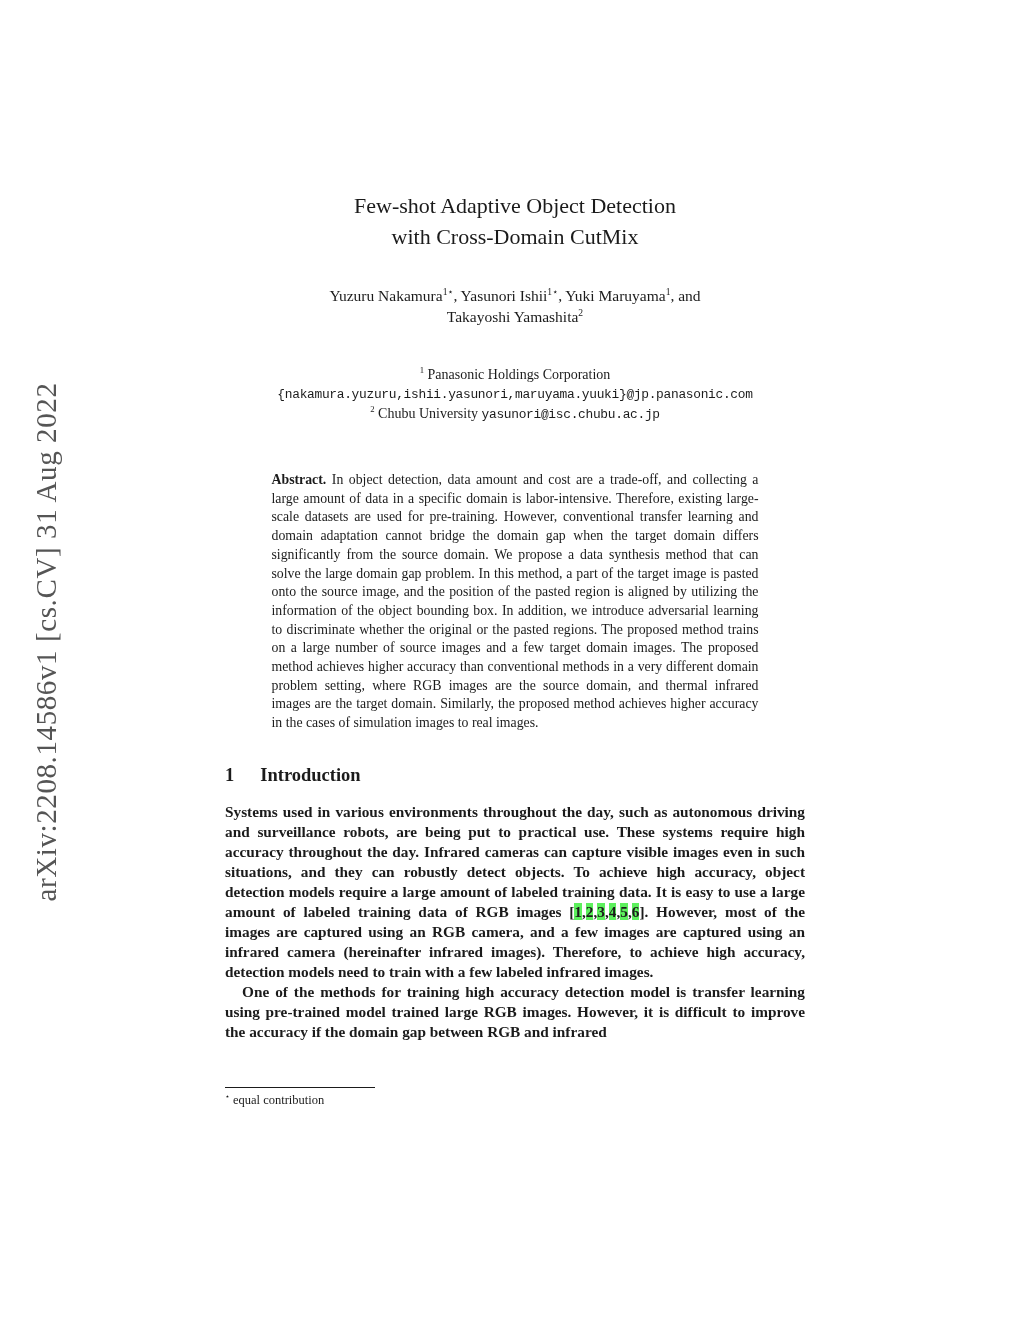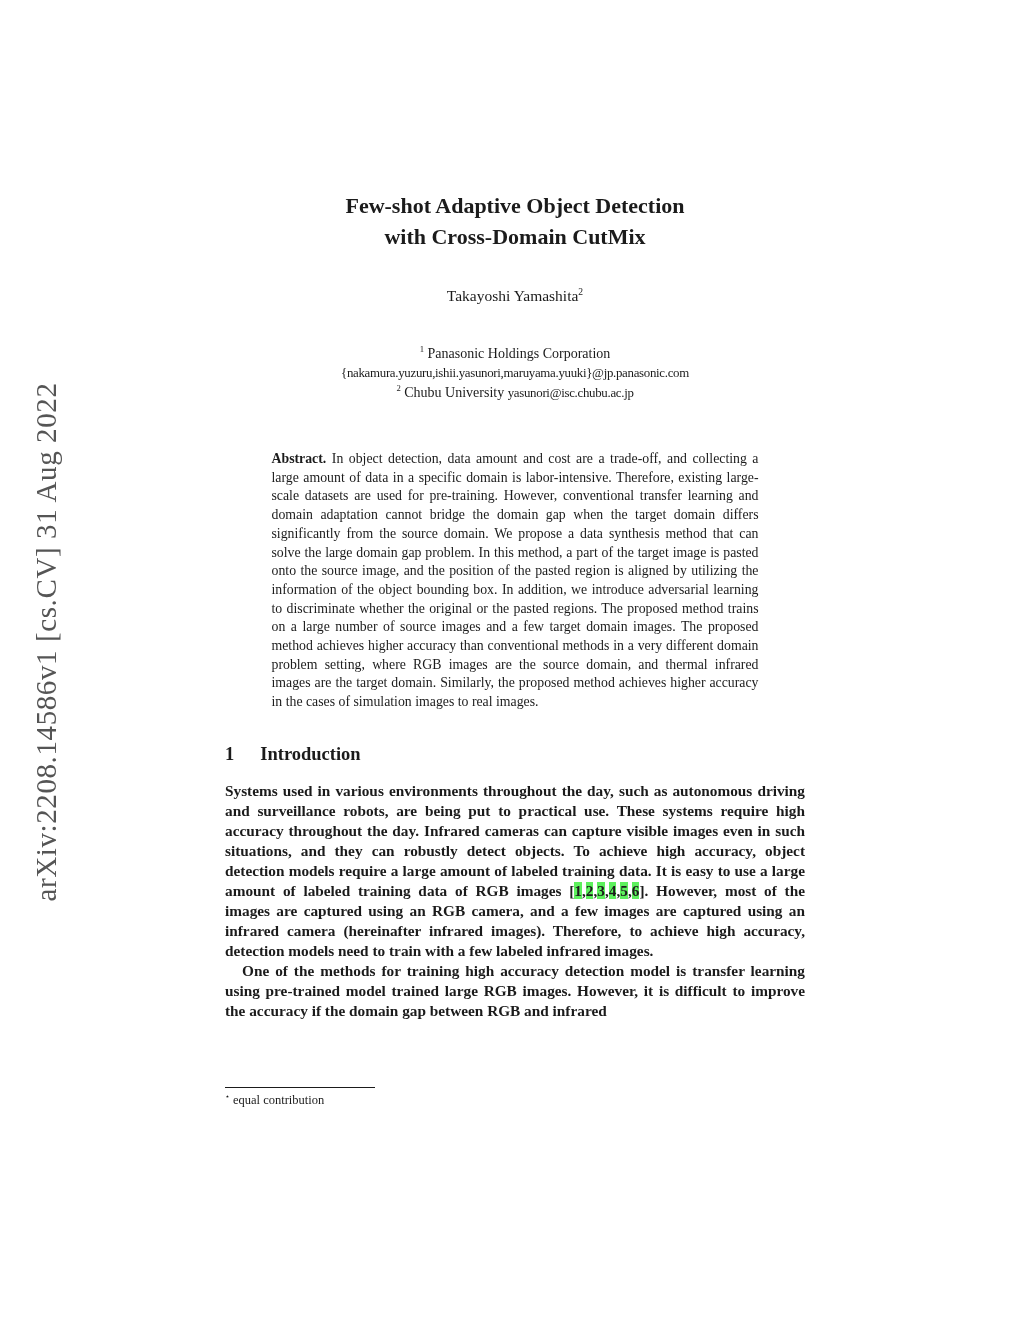--- a/index.html
+++ b/index.html
@@ -22,7 +22,7 @@
   }
   .paper-title {
     margin-top:190px;
-    text-align:center; font-weight:bold;
+    text-align:center; font-weight:normal;
     font-size:22px; line-height:31px;
   }
   sup { font-size:0.62em; vertical-align:super; line-height:0; }

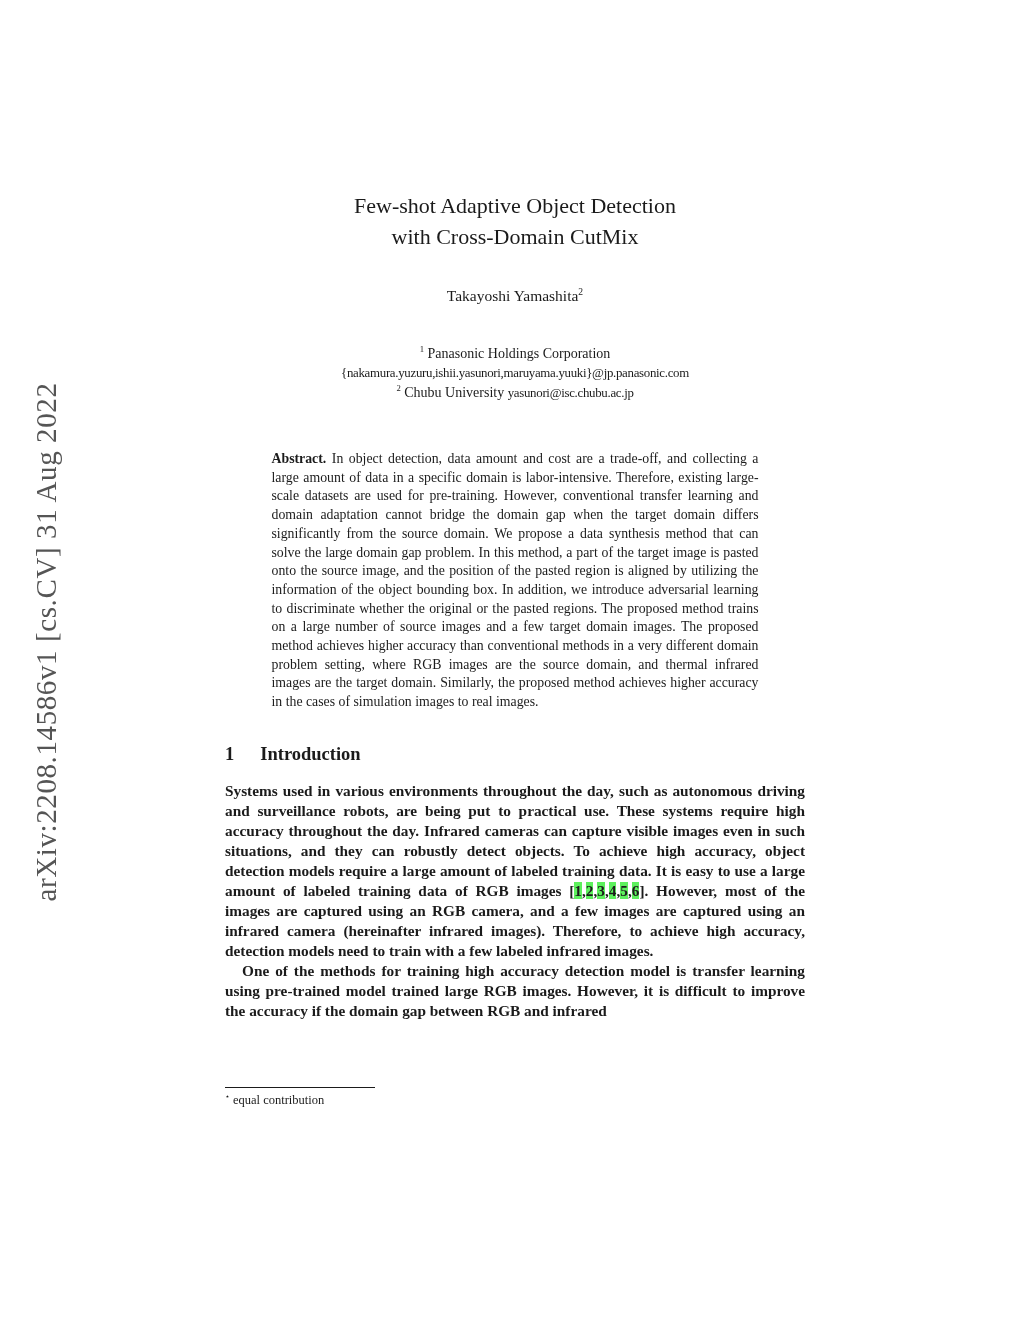--- a/index.html
+++ b/index.html
@@ -78,6 +78,7 @@
   </h1>
 
   <div class="authors">
+    <div>Yuzuru Nakamura<sup>1⋆</sup>, Yasunori Ishii<sup>1⋆</sup>, Yuki Maruyama<sup>1</sup>, and</div>
     <div>Takayoshi Yamashita<sup>2</sup></div>
   </div>
 

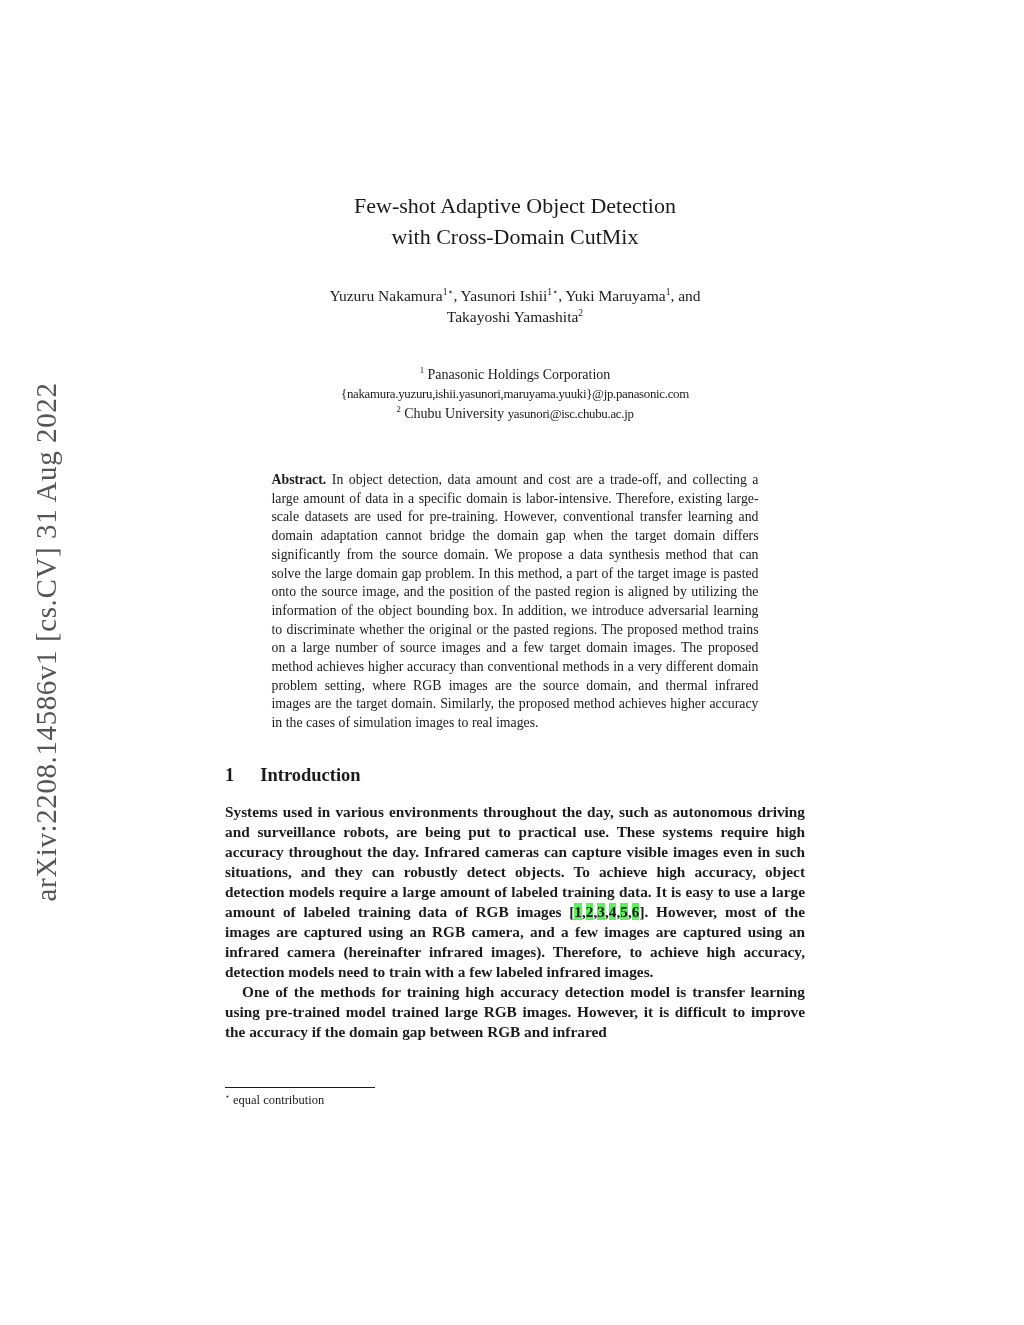--- a/index.html
+++ b/index.html
@@ -34,7 +34,7 @@
     margin-top:38px;
     text-align:center; font-size:14px; line-height:19px;
   }
-  .mono { font-family:Liberation Serif, serif; font-size:0.92em; font-weight:bold; letter-spacing:-0.3px; }
+  .mono { font-family:Liberation Mono, monospace; font-size:0.92em; font-weight:bold; letter-spacing:-0.3px; }
   .affiliations .mono { font-weight:normal; }
   .abstract {
     margin:47px auto 0 auto; width:487px;

